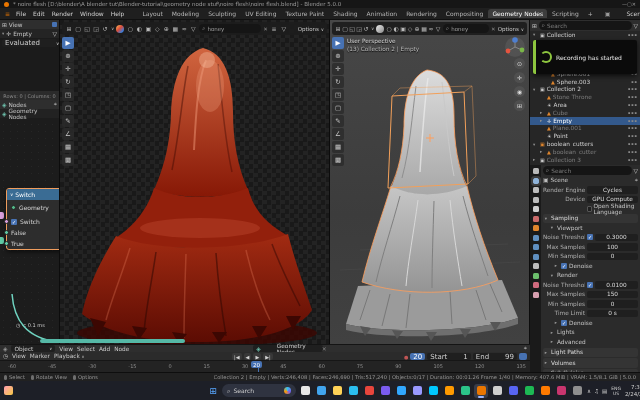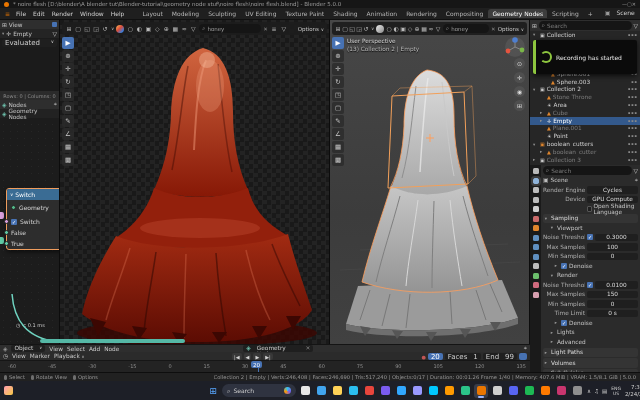--- a/index.html
+++ b/index.html
@@ -8,7 +8,7 @@
   font-family:"DejaVu Sans",sans-serif;color:#c8c8c8;font-size:7px;-webkit-font-smoothing:antialiased}
 .ab{position:absolute}
 .mut{color:#7a7a7a}
-.pill{background:#1f1f1f;border-radius:2px;padding:0 3px;color:#cfcfcf;display:inline-flex;gap:6px}
+.pill{background:#1f1f1f;border-radius:2px;padding:0 3px;color:#cfcfcf;display:inline-flex;align-items:center;gap:16px}
 
 .titlebar{left:0;top:0;width:640px;height:8px;background:#161616;display:flex;align-items:center;padding:0 4px;gap:4px}
 .titlebar .t{font-size:5.5px;color:#9a9a9a;white-space:nowrap;overflow:hidden;flex:1}

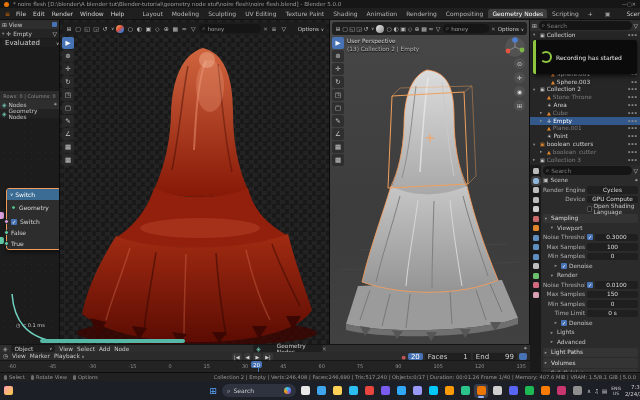--- a/index.html
+++ b/index.html
@@ -683,7 +683,7 @@
       <span style="color:#c05555;font-size:5px">●</span>
       <span class="pill" style="background:#4772b3;color:#fff;height:7px">20</span>
       <span class="pill" style="height:7px">
-          <span>Faces</span> 
+          <span>Start</span> 
           <span>1</span>
         </span>
       <span class="pill" style="height:7px">

